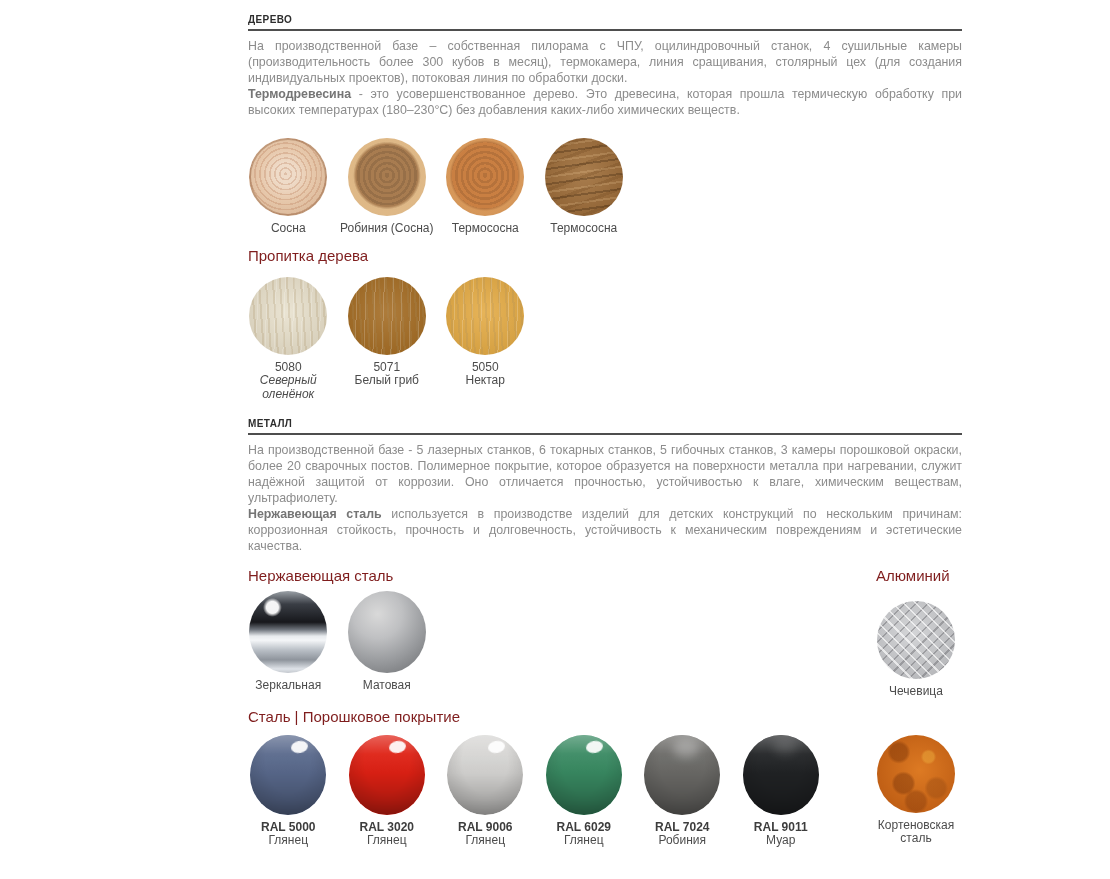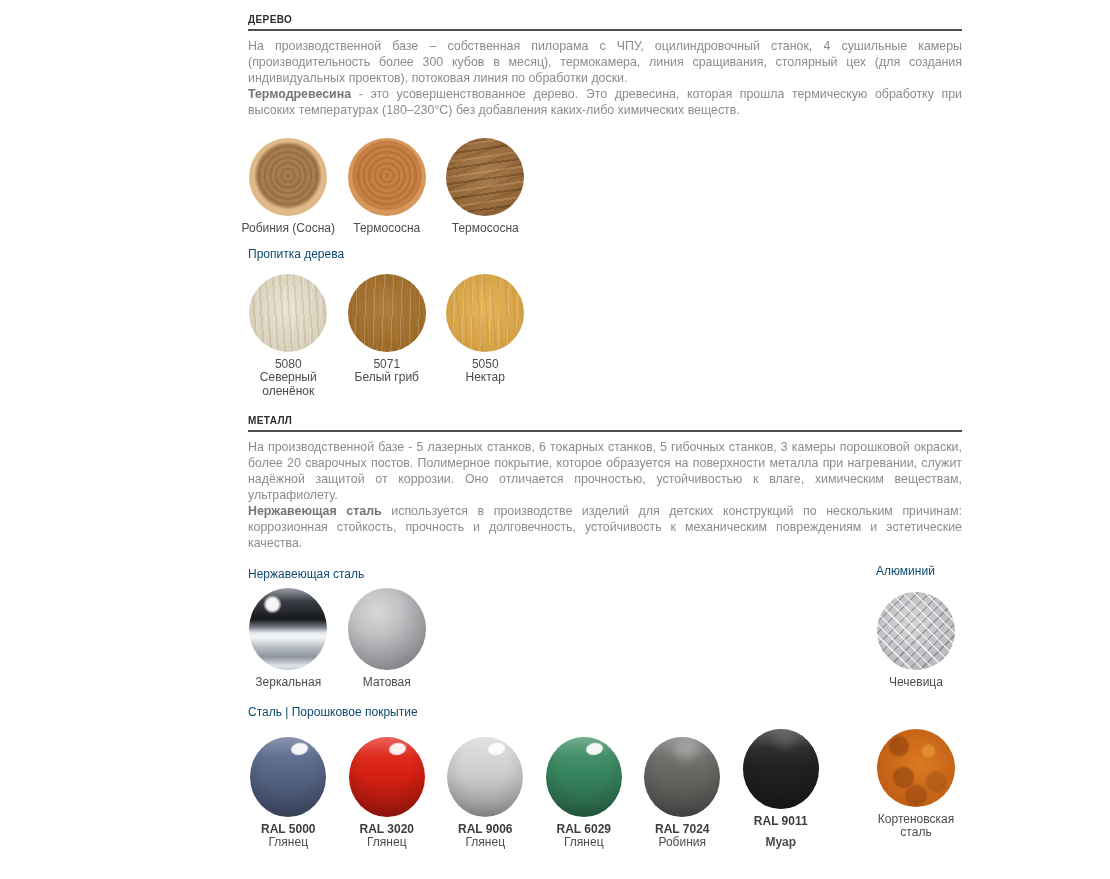--- a/index.html
+++ b/index.html
@@ -138,6 +138,10 @@
 
   <div class="swatch-row mt-wood-row">
     <div class="swatch-col">
+      <div class="swatch c-sosna" style="--base: #e7c8ab;"></div>
+      <div class="swatch-label nowrap">Сосна</div>
+    </div>
+    <div class="swatch-col">
       <div class="swatch c-robinia" style="--base: #a87c50;"></div>
       <div class="swatch-label nowrap">Робиния (Сосна)</div>
     </div>

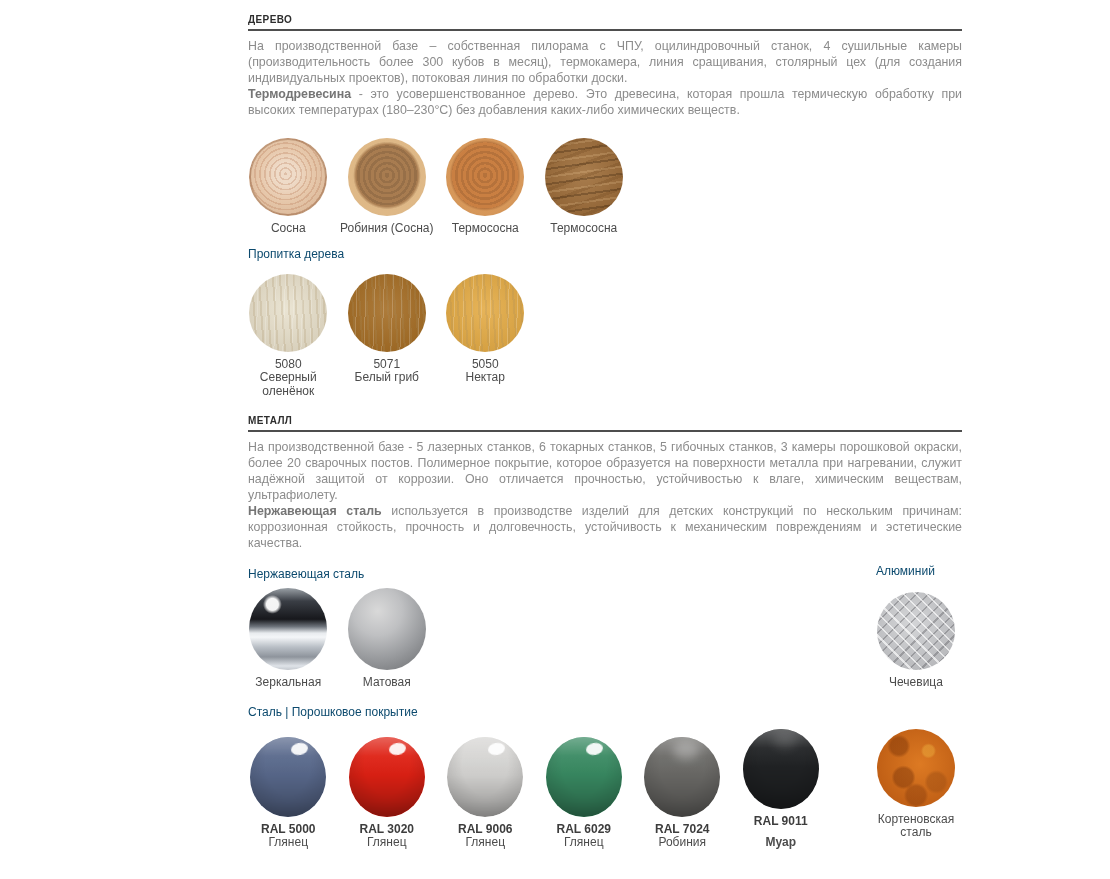--- a/index.html
+++ b/index.html
@@ -16,7 +16,7 @@
   .body-text{font-size:12.4px;color:#8c8c8c;line-height:16px;text-align:justify;margin:7px 0 0 0;}
   .body-text .lead{font-weight:bold;color:#757575;}
 
-  .subhead{font-size:12px;color:#0c4a6e;margin:0;font-weight:normal;}
+  .subhead{font-size:15px;color:#7f1d1d;margin:0;font-weight:normal;}
 
   .swatch-row{display:flex;margin-left:-9px;position:relative;}
   .swatch-col{width:98.5px;display:flex;flex-direction:column;align-items:center;flex:none;}

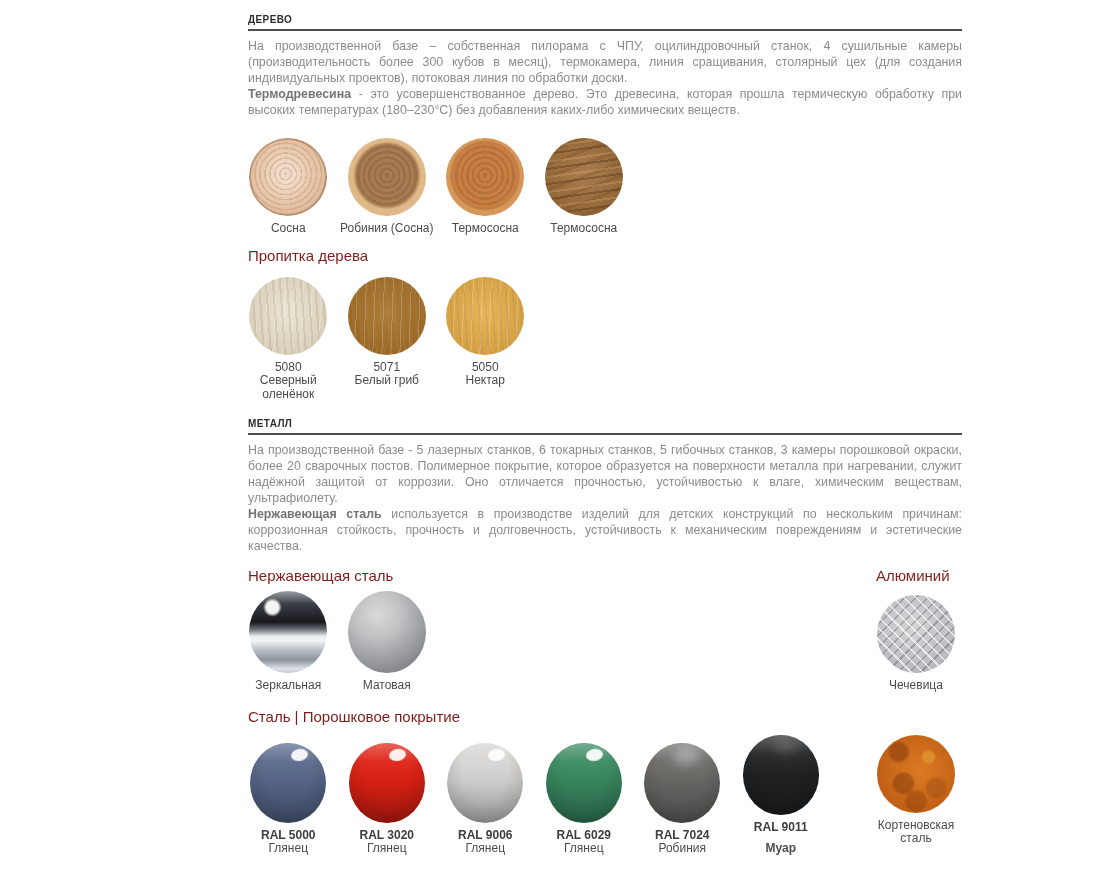--- a/index.html
+++ b/index.html
@@ -161,7 +161,7 @@
     <div class="swatch-col">
       <div class="swatch grain-soft" style="--base: #e7e0cc;"></div>
       <div class="swatch-label">5080</div>
-      <div class="swatch-label" style="margin-top:0;">Северный оленёнок</div>
+      <div class="swatch-label" style="margin-top:0;font-style:italic;">Северный оленёнок</div>
     </div>
     <div class="swatch-col">
       <div class="swatch grain-soft" style="--base: #a0661b;"></div>

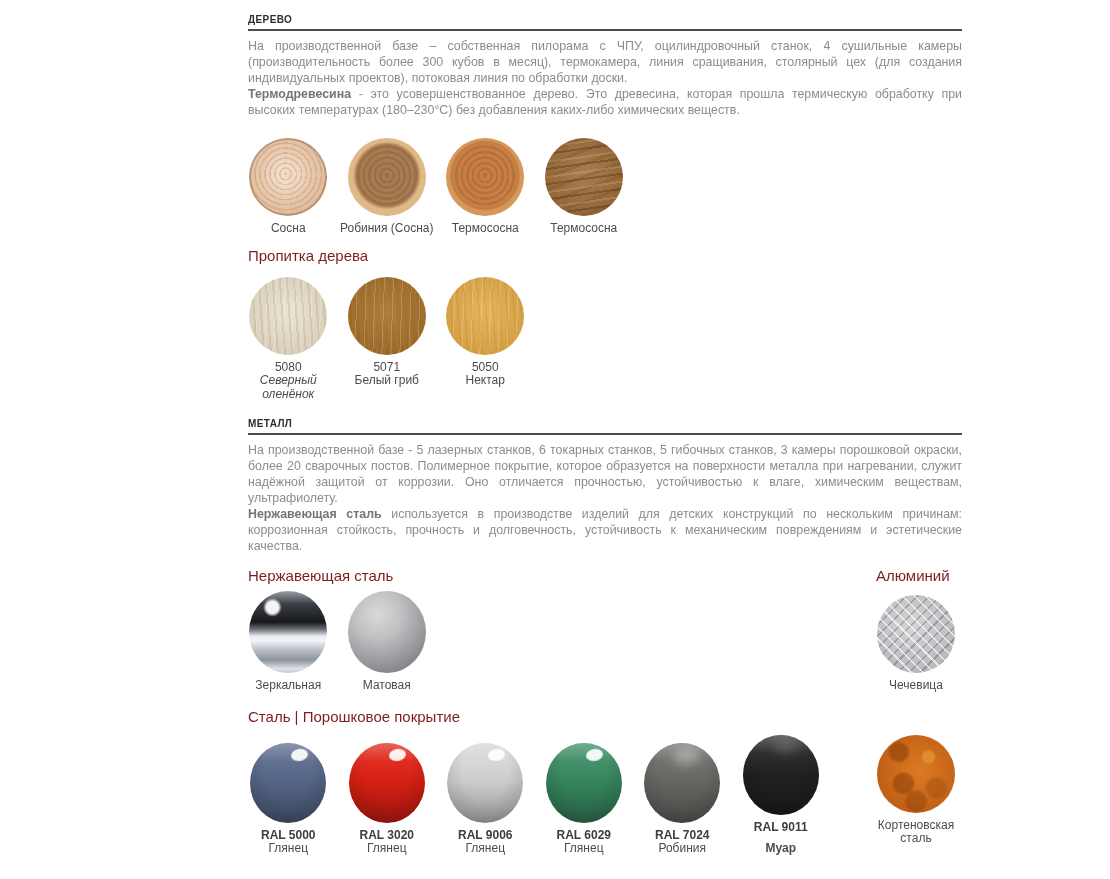--- a/index.html
+++ b/index.html
@@ -197,7 +197,7 @@
       <div class="swatch sphere c-matte"></div>
       <div class="swatch-label">Матовая</div>
     </div>
-    <div class="col-right" style="top:4px;">
+    <div class="col-right" style="top:10px;">
       <div class="swatch c-plate" style="--base: #c5c6c8;"></div>
       <div class="swatch-label">Чечевица</div>
     </div>

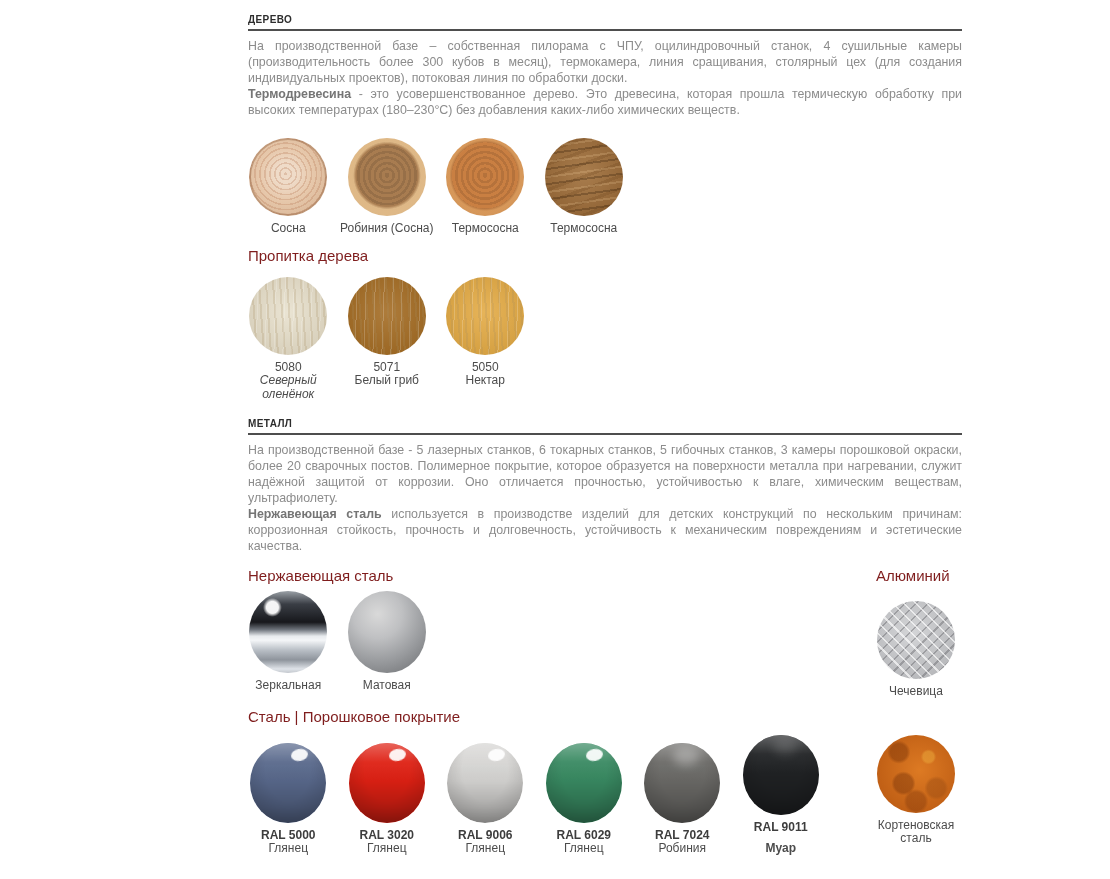--- a/index.html
+++ b/index.html
@@ -234,7 +234,7 @@
     <div class="swatch-col">
       <div class="swatch powder moire" style="--base: #212325;"></div>
       <div class="swatch-label code-line">RAL 9011</div>
-      <div class="swatch-label" style="margin-top:8px;font-weight:bold;">Муар</div>
+      <div class="swatch-label" style="margin-top:0;">Муар</div>
     </div>
     <div class="col-right">
       <div class="swatch c-corten" style="--base: #c86418;"></div>

